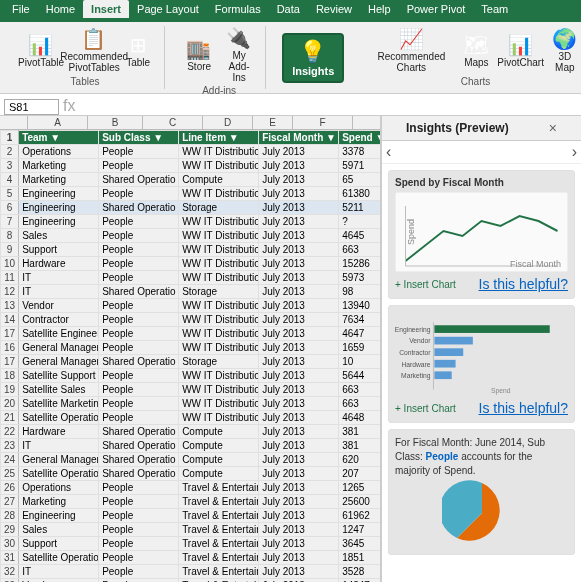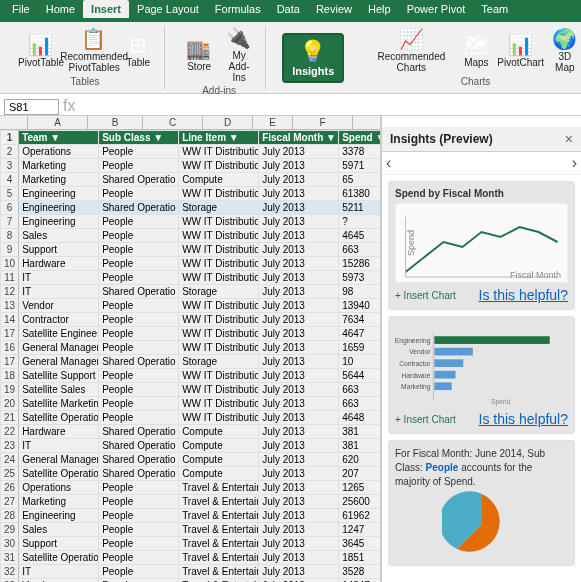--- a/index.html
+++ b/index.html
@@ -52,7 +52,7 @@
 
     
     .insights-panel { width: 200px; min-width: 200px; background: white; border-left: 1px solid #ccc; display: flex; flex-direction: column; overflow: hidden; }
-    .insights-panel-header { background: #f0f0f0; border-bottom: 1px solid #ccc; padding: 4px 8px; display: flex; justify-content: space-between; align-items: center; margin-top: 11px; }
+    .insights-panel-header { background: #f0f0f0; border-bottom: 1px solid #ccc; padding: 4px 24px; display: flex; justify-content: space-between; align-items: center; }
     .insights-panel-title { font-size: 12px; font-weight: bold; color: #222; }
     .insights-panel-close { cursor: pointer; color: #666; font-size: 14px; }
     .insights-content { flex: 1; overflow-y: auto; padding: 6px; display: flex; flex-direction: column; gap: 6px; }

